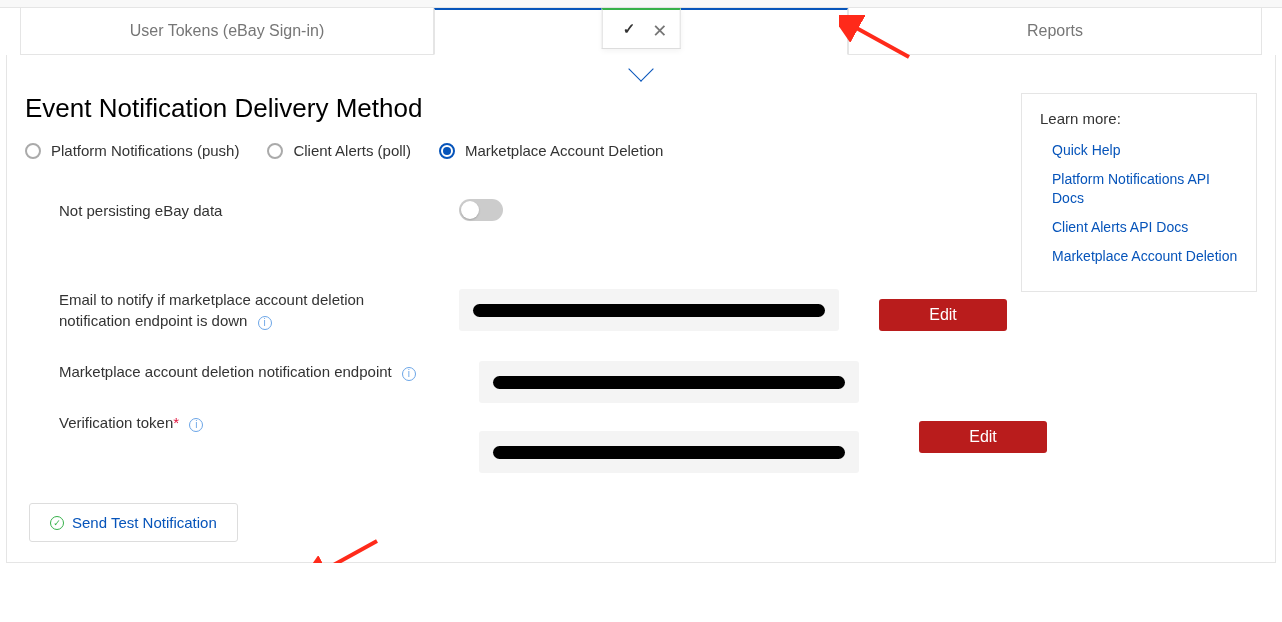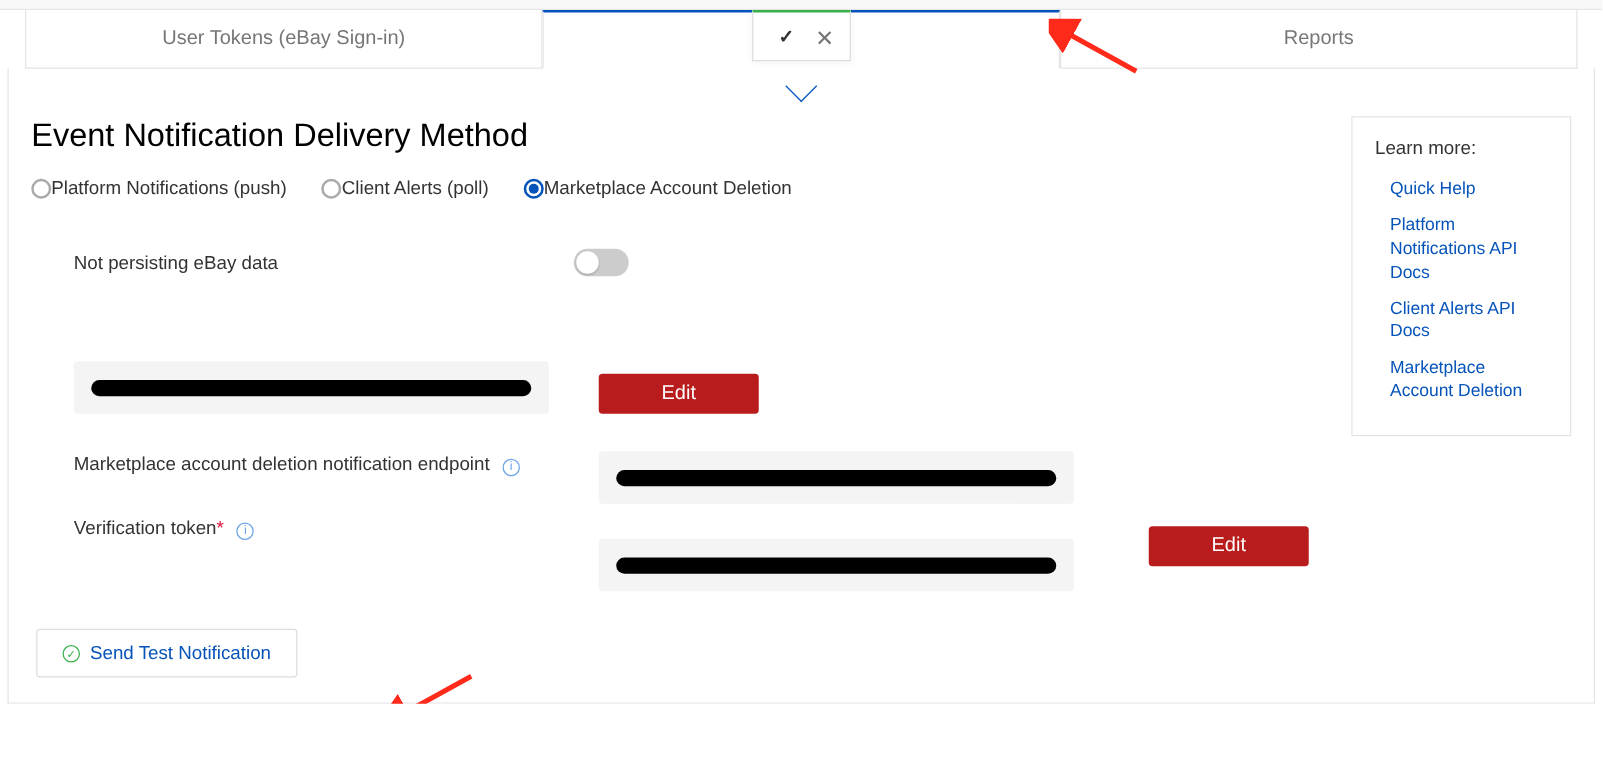--- a/index.html
+++ b/index.html
@@ -32,7 +32,7 @@
     .required { color: #e0103a; }
     .send-test-btn { border: 1px solid #ddd; background: #fff; padding: 10px 20px; font-size: 15px; cursor: pointer; display: inline-flex; align-items: center; gap: 8px; color: #0654ba; border-radius: 3px; margin-left: 4px; }
     .check-circle { width: 14px; height: 14px; border: 1px solid #36b14a; border-radius: 50%; display: inline-flex; align-items: center; justify-content: center; color: #36b14a; font-size: 9px; }
-    .learn-panel { position: absolute; right: 18px; top: 38px; width: 176px; border: 1px solid #e5e5e5; padding: 16px 18px; font-size: 14px; }
+    .learn-panel { position: absolute; right: 18px; top: 38px; width: 236px; border: 1px solid #e5e5e5; padding: 16px 18px; font-size: 14px; }
     .learn-panel .lp-title { margin-bottom: 14px; font-size: 15px; color: #333; }
     .learn-panel a { display: block; color: #0654ba; text-decoration: none; margin-bottom: 10px; line-height: 1.35; margin-left: 12px; }
     .arrow-annot { position: absolute; pointer-events: none; z-index: 200; }

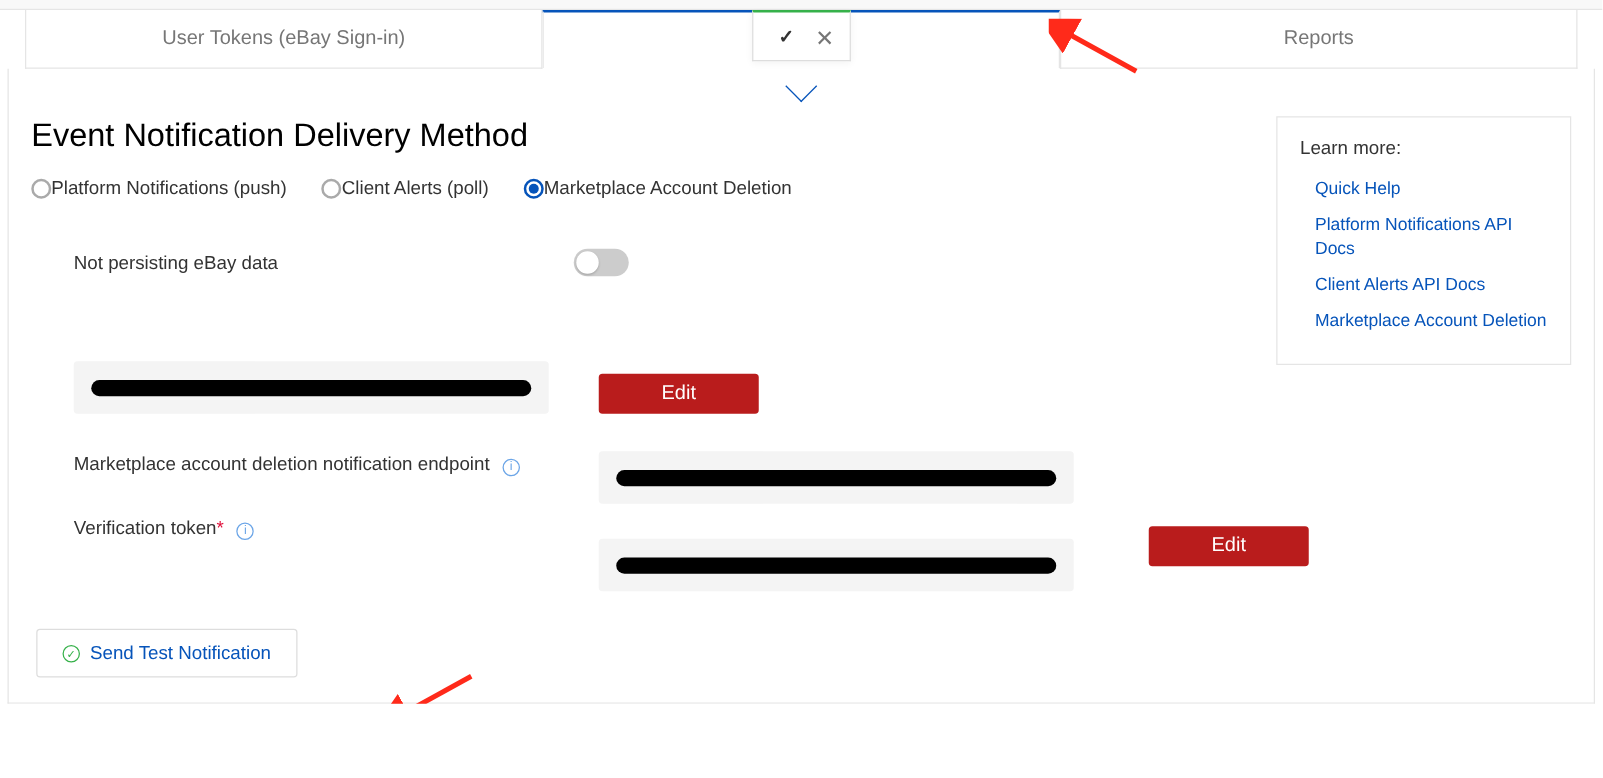--- a/index.html
+++ b/index.html
@@ -15,7 +15,7 @@
     .main-wrap { border: 1px solid #e5e5e5; margin: 0 6px; border-top: none; padding: 38px 18px 20px 18px; position: relative; }
     .page-title { font-size: 26px; font-weight: 400; color: #000000; margin-bottom: 18px; }
     .radio-row { display: flex; gap: 28px; align-items: center; margin-bottom: 40px; font-size: 15px; }
-    .radio-opt { display: flex; align-items: center; cursor: pointer; }
+    .radio-opt { display: flex; align-items: center; gap: 10px; cursor: pointer; }
     .radio-circle { width: 16px; height: 16px; border: 2px solid #aaa; border-radius: 50%; display: inline-flex; align-items: center; justify-content: center; flex-shrink: 0; }
     .radio-circle.selected { border-color: #0654ba; }
     .radio-dot { width: 8px; height: 8px; background: #0654ba; border-radius: 50%; display: none; }

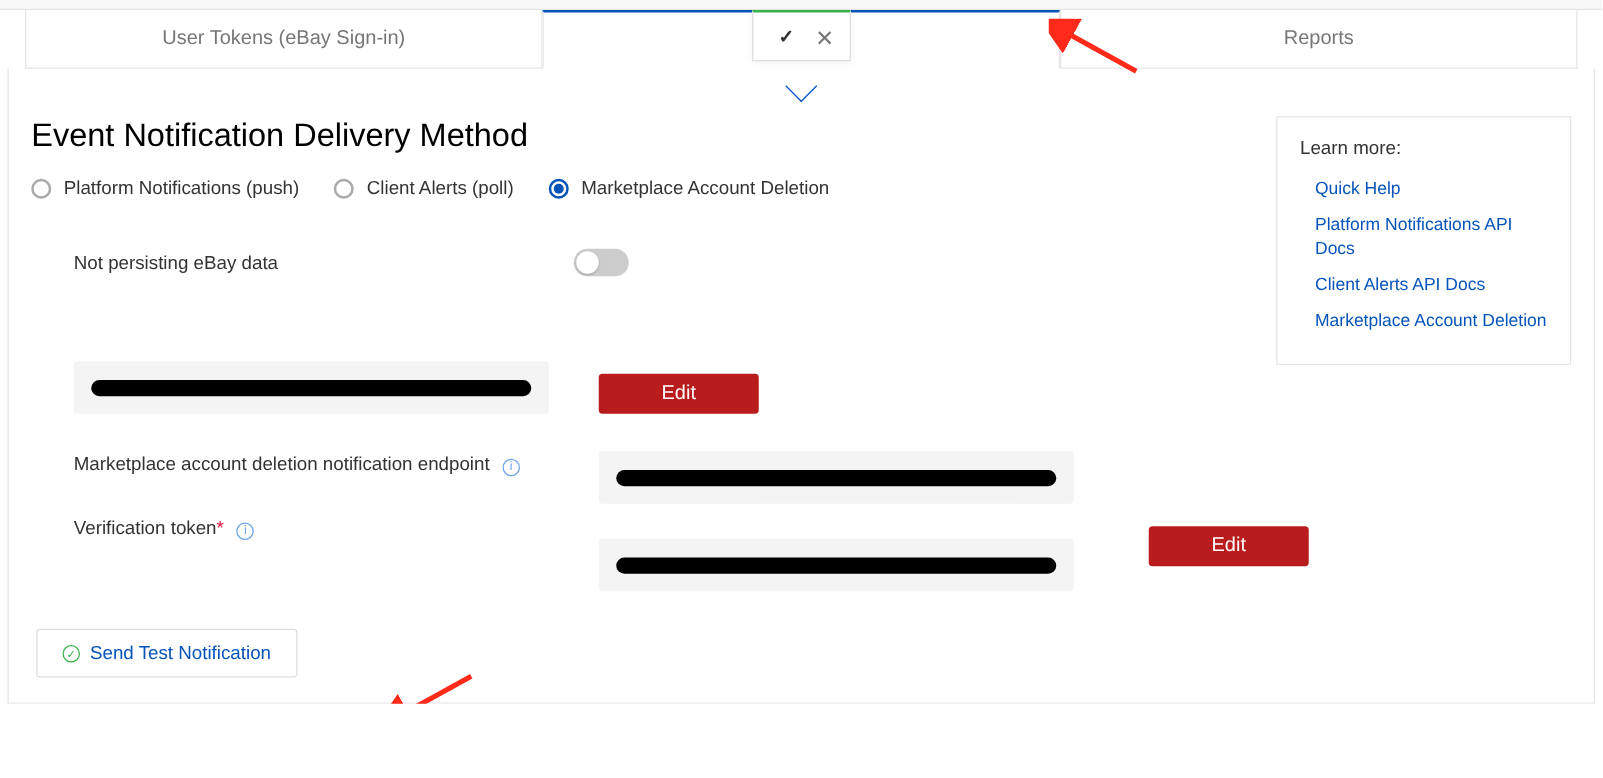--- a/index.html
+++ b/index.html
@@ -91,6 +91,10 @@
     </div>
 
     <div class="form-row group-block">
+      <div class="form-label">
+        <span>Email to notify if marketplace account deletion notification endpoint is down</span>
+        <span class="info-icon">i</span>
+      </div>
       <div class="redacted-box">
           <div class="redacted-bar"></div>
         </div>

